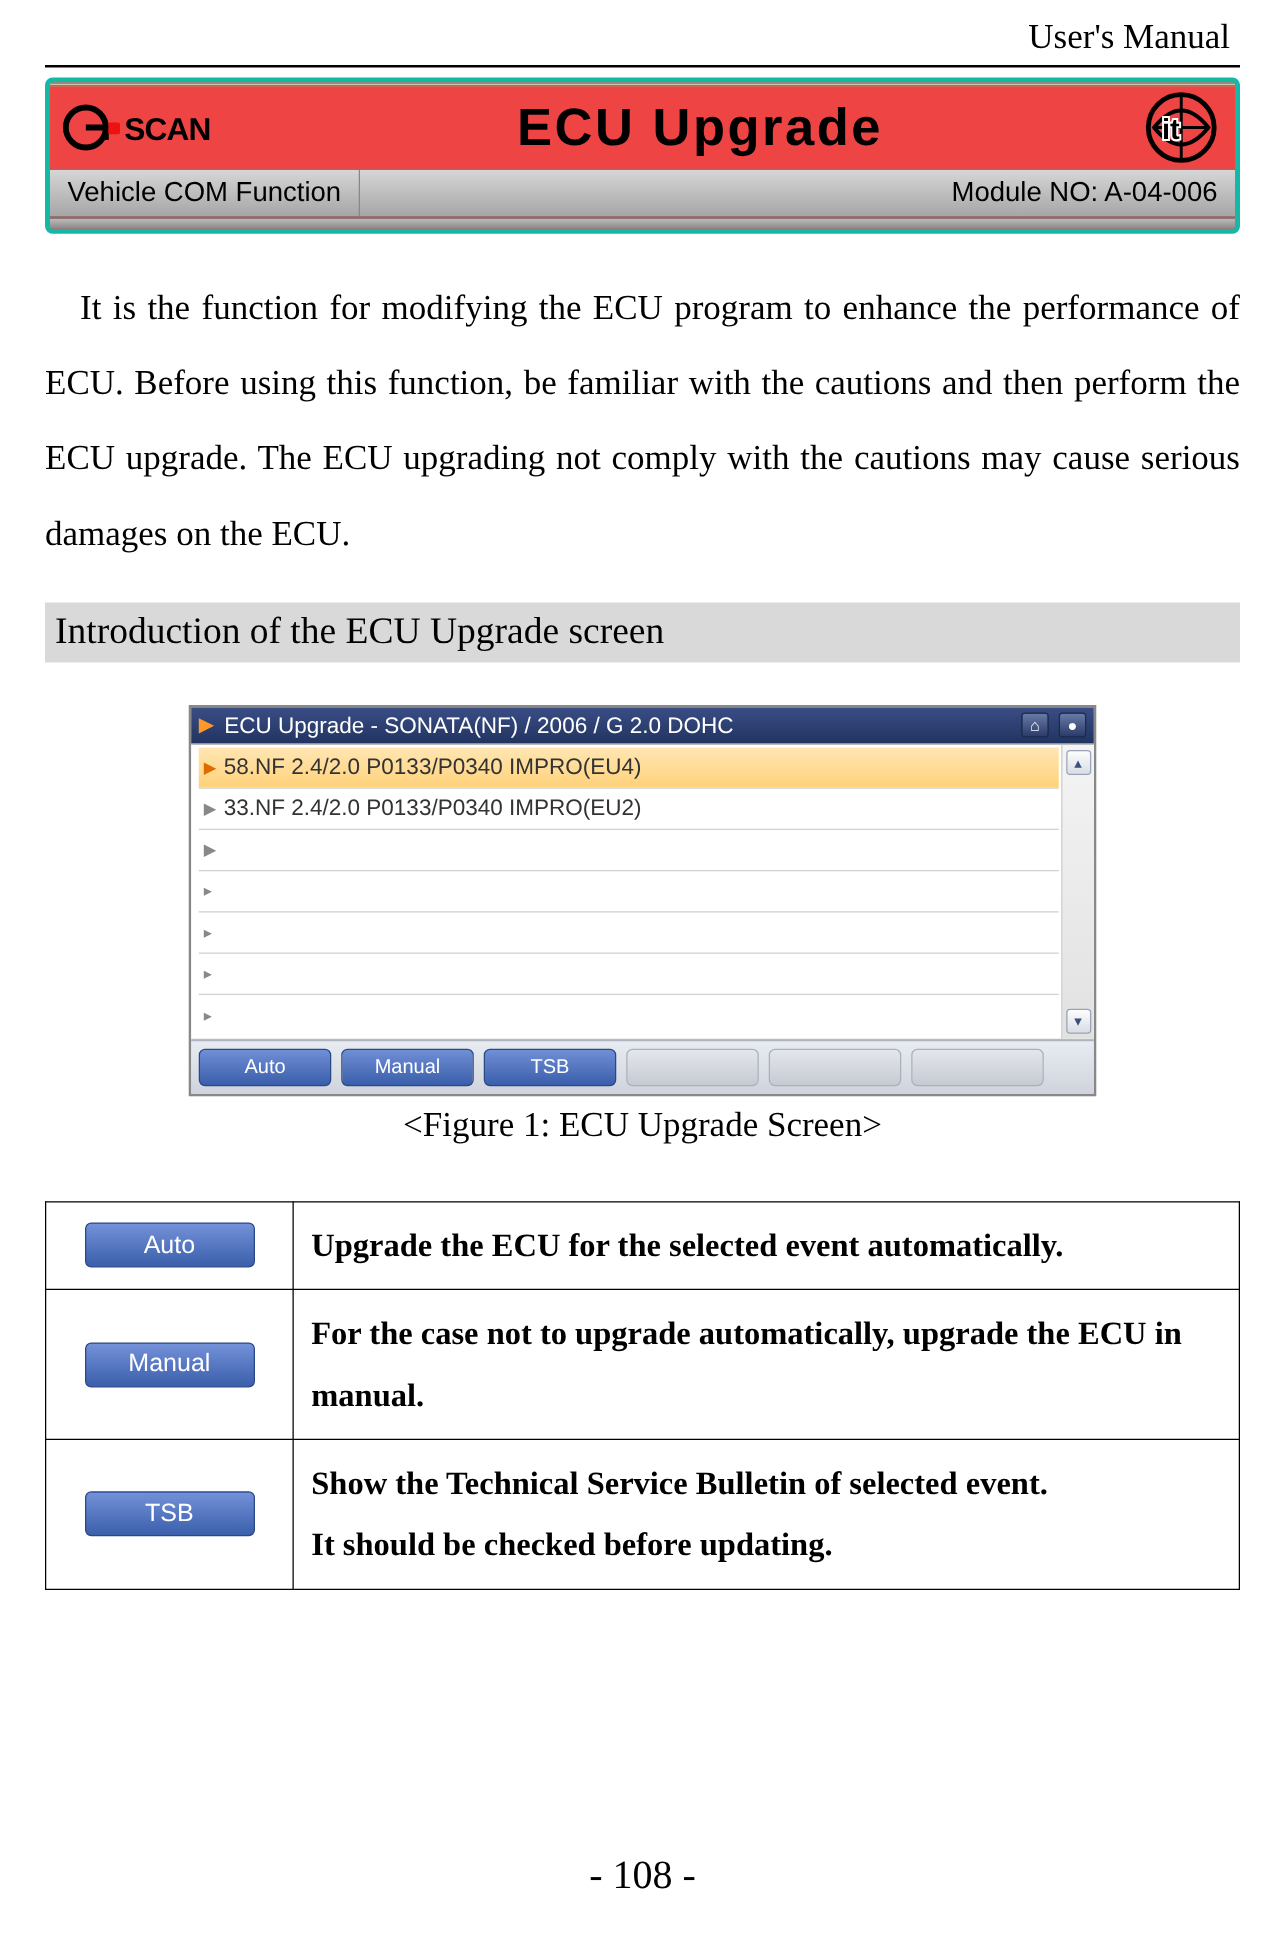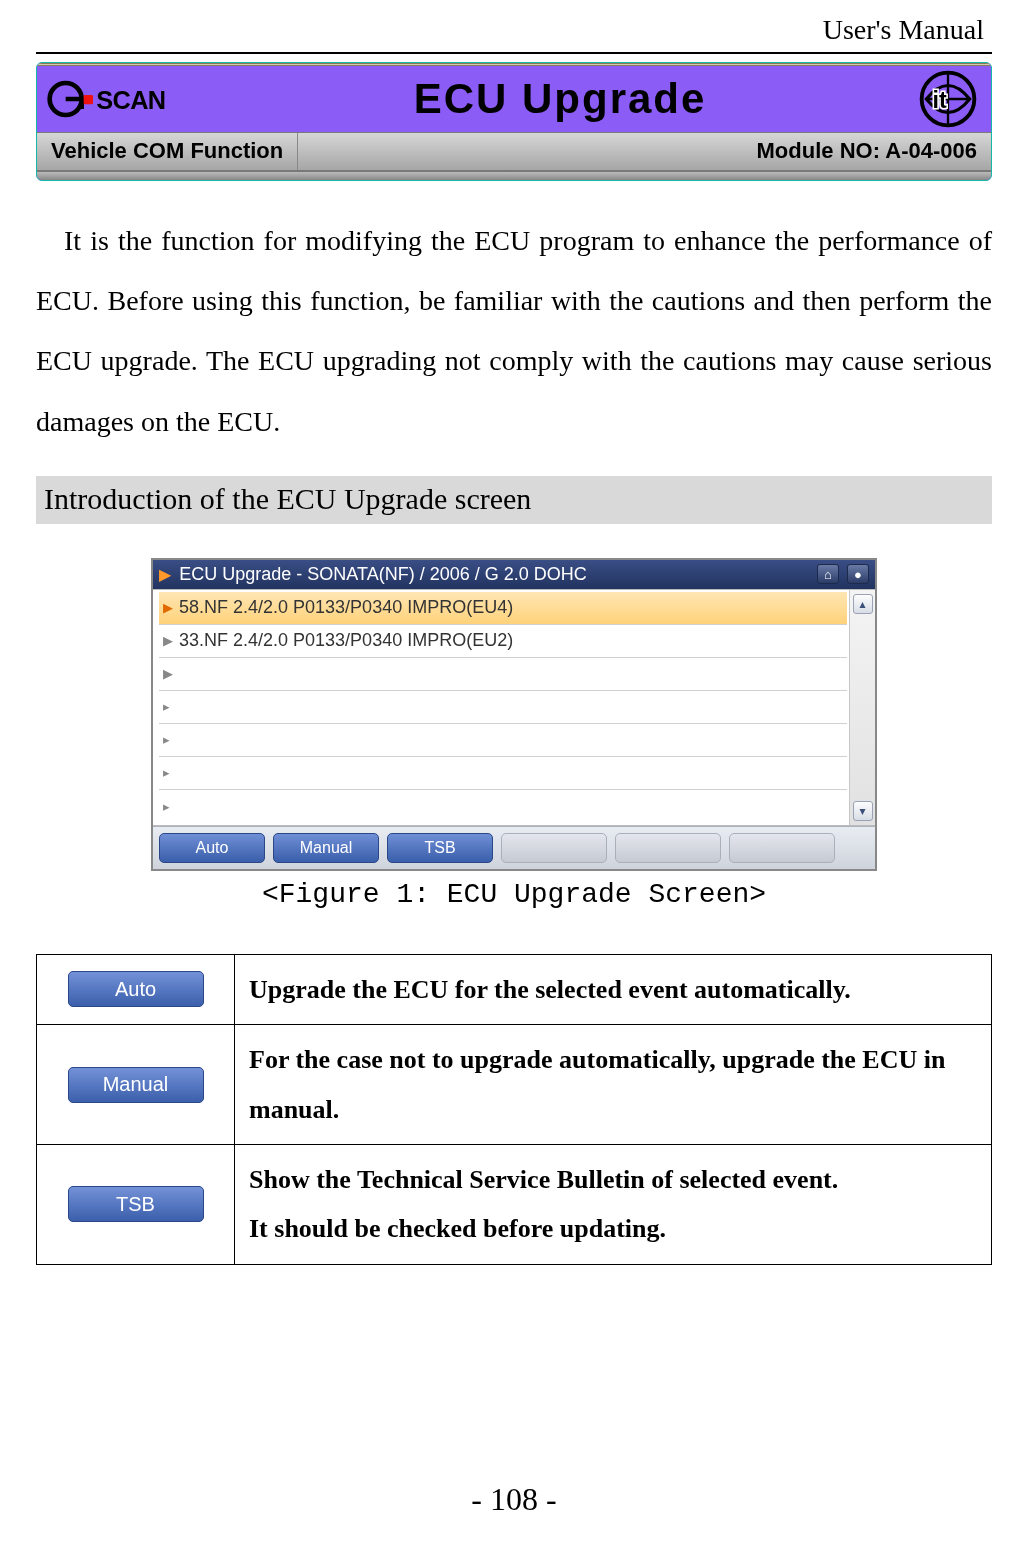--- a/index.html
+++ b/index.html
@@ -25,9 +25,9 @@
   }
   .banner {
     position: relative;
-    border: 1px solid #14b8a6;
+    border: 4px solid #14b8a6;
     border-radius: 6px;
-    background: #8b5cf6;
+    background: #ef4444;
     margin-top: 6px;
     overflow: hidden;
   }

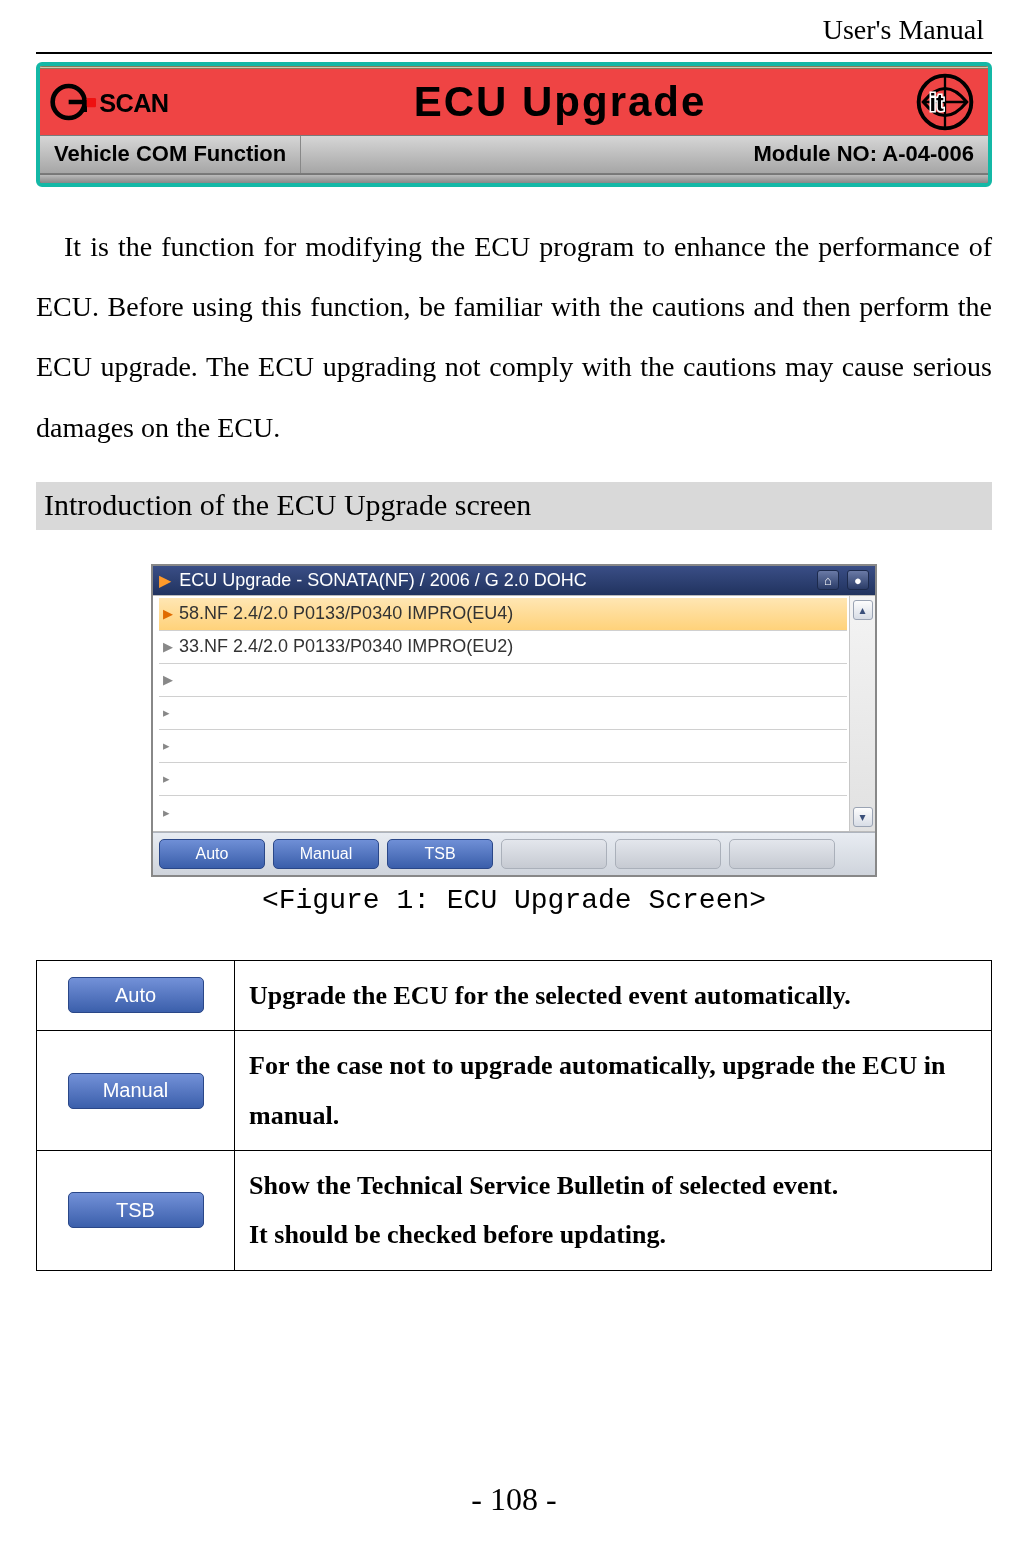--- a/index.html
+++ b/index.html
@@ -70,7 +70,7 @@
     border-top: 1px solid #7a7a7a;
     border-bottom: 1px solid #7a7a7a;
     font-family: Arial, sans-serif;
-    font-weight: 700;
+    font-weight: 400;
     font-size: 22px;
     color: #000;
   }

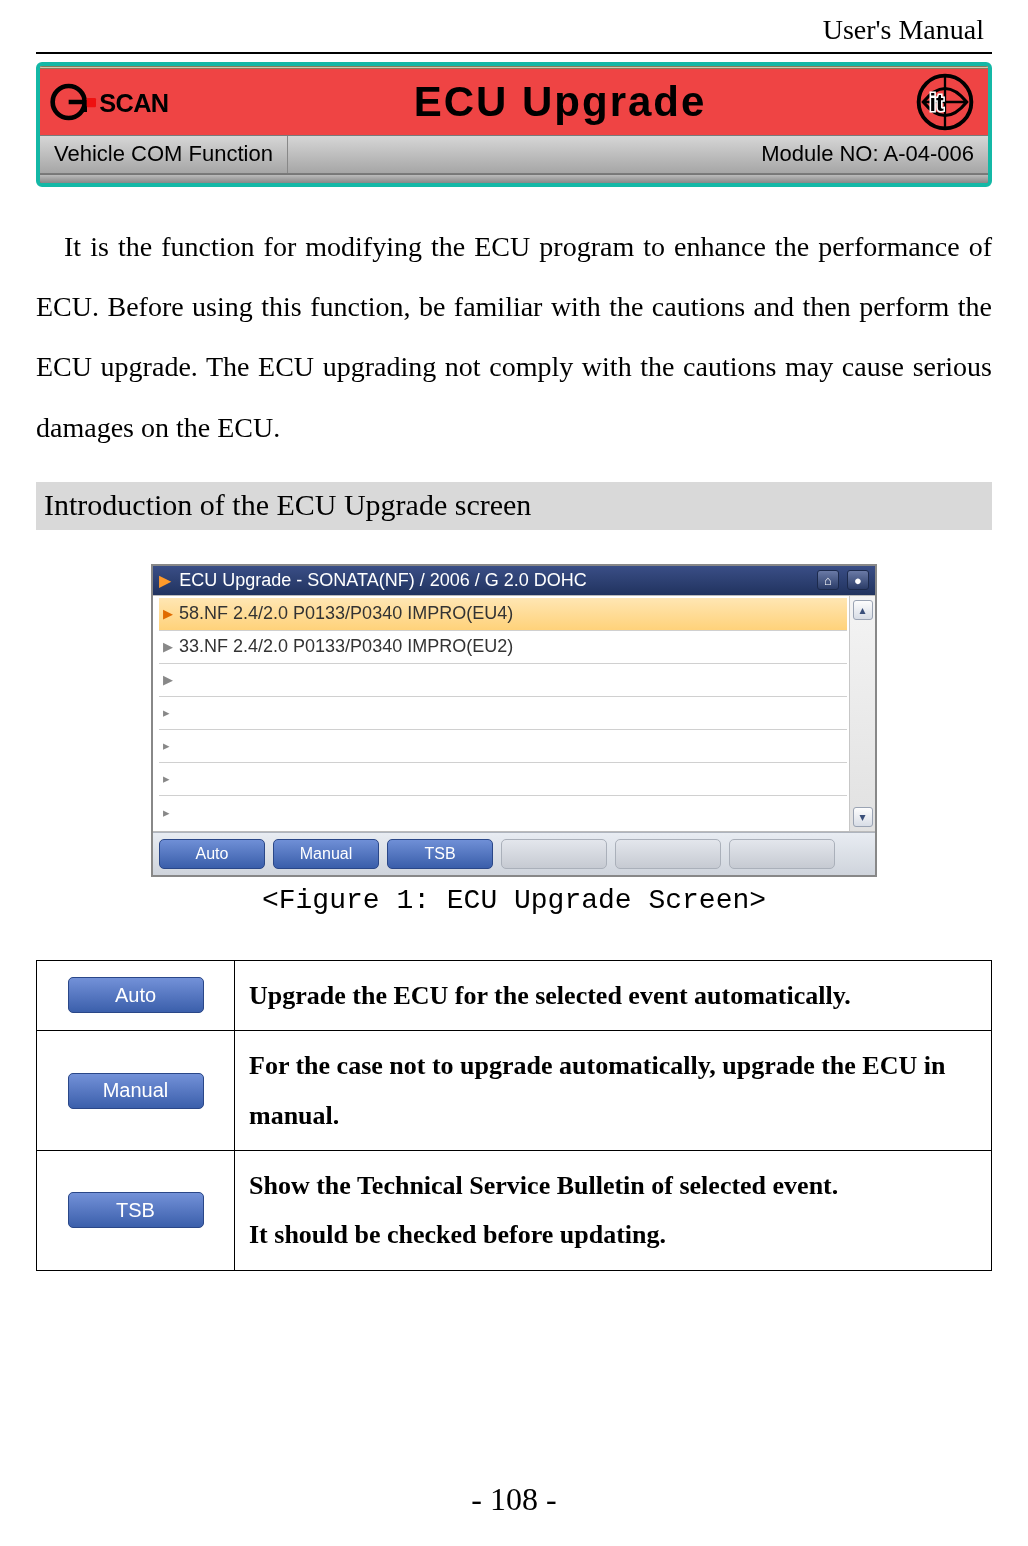--- a/index.html
+++ b/index.html
@@ -193,7 +193,7 @@
     text-align: center;
     font-size: 28px;
     margin-top: 8px;
-    font-family: Liberation Mono, monospace;
+    font-family: Liberation Serif, serif;
   }
   
   table.defs {

